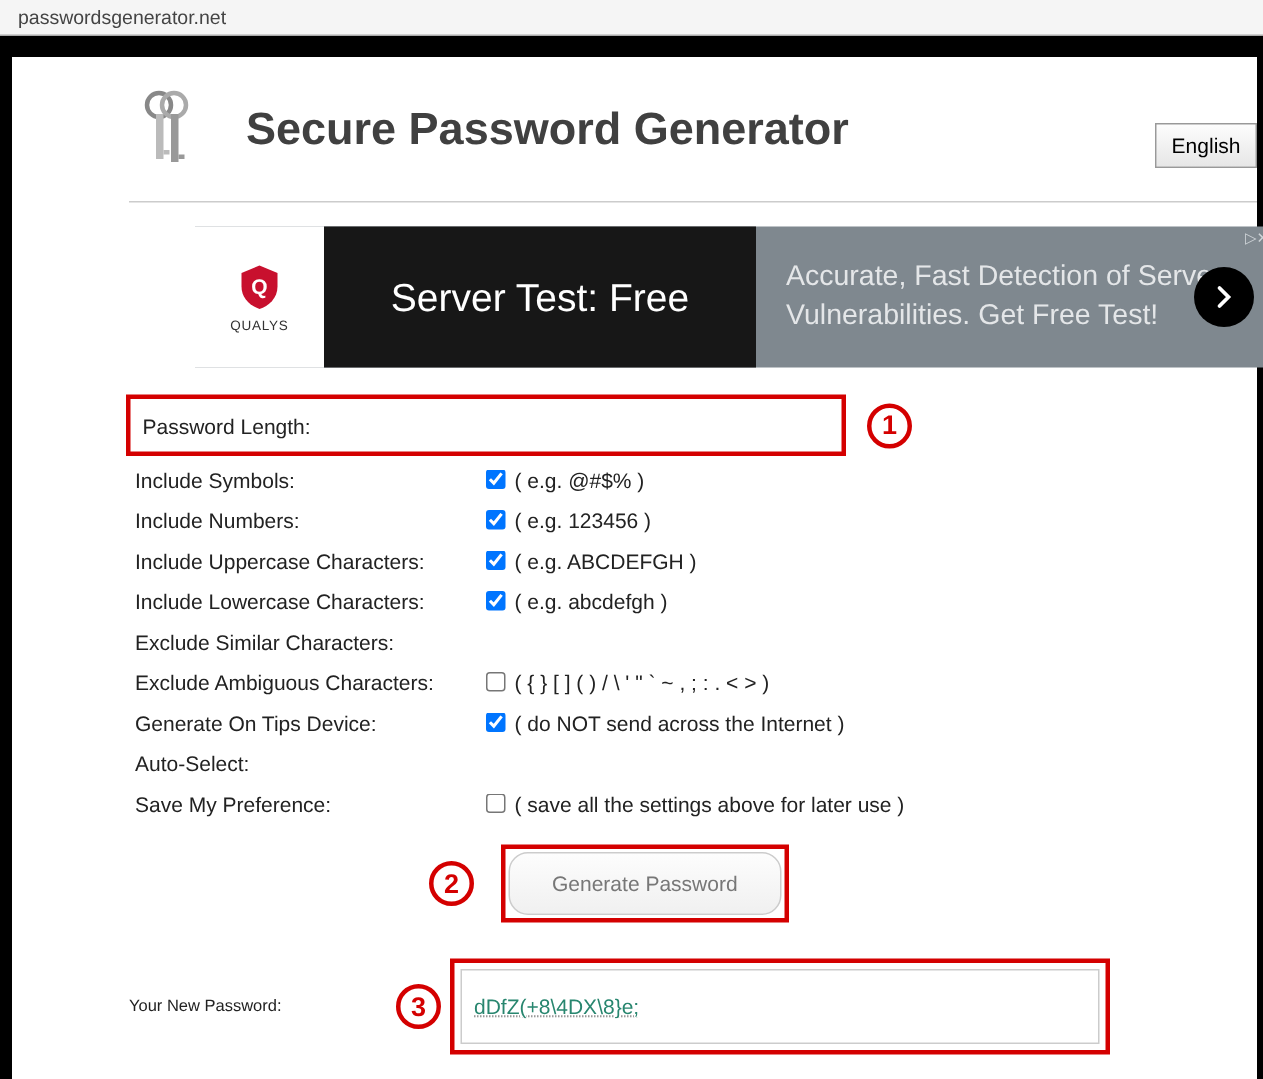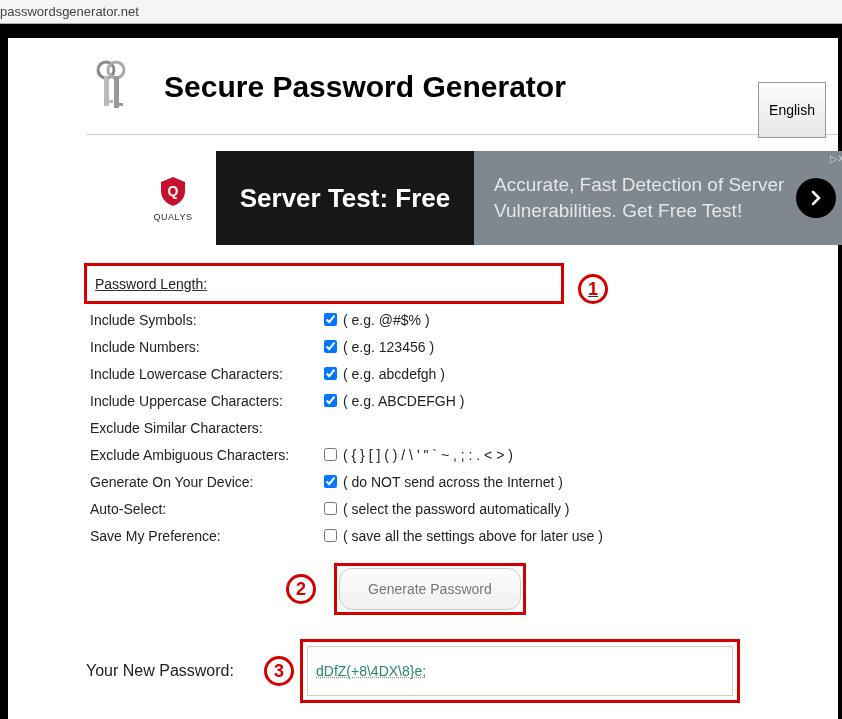--- a/index.html
+++ b/index.html
@@ -12,7 +12,7 @@
       overflow: hidden;
     }
     .addr-bar {
-      padding: 4px 0;
+      padding: 4px 12px;
       font-size: 13px;
       color: #444;
       border-bottom: 1px solid #aaa;

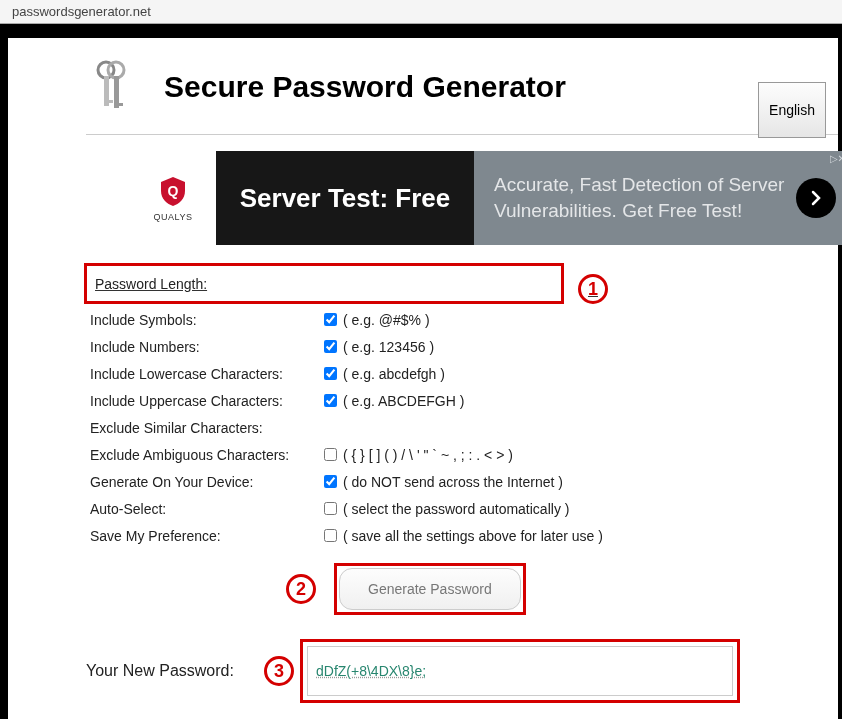--- a/index.html
+++ b/index.html
@@ -47,7 +47,7 @@
     .title {
       font-size: 30px;
       font-weight: bold;
-      color: #000000;
+      color: #404040;
     }
     .lang-select {
       position: absolute;

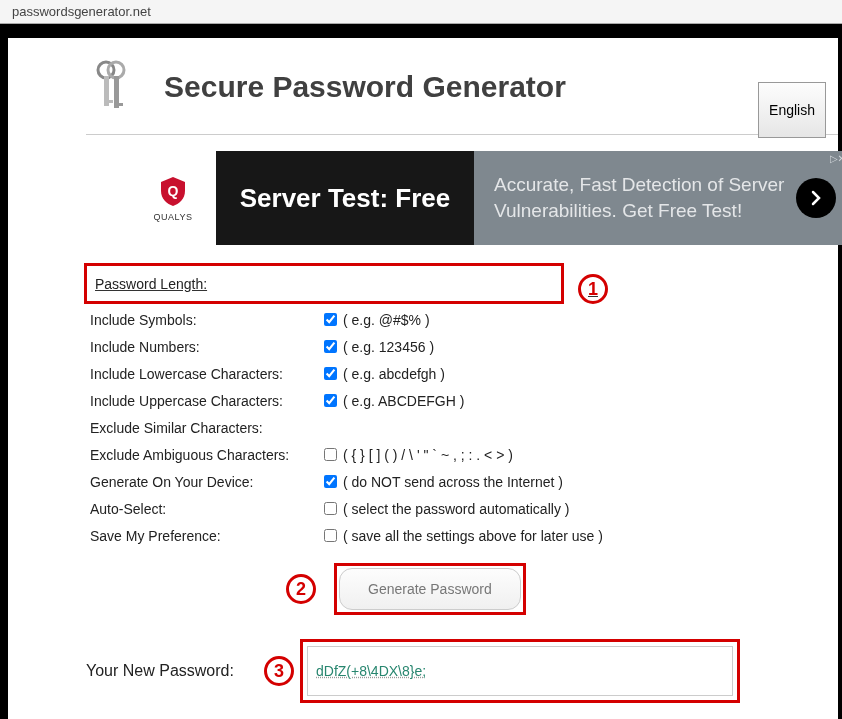--- a/index.html
+++ b/index.html
@@ -51,10 +51,10 @@
     }
     .lang-select {
       position: absolute;
-      right: 12px;
+      right: 0;
       top: 24px;
       font-size: 14px;
-      padding: 19px 10px;
+      padding: 6px 10px;
       border: 1px solid #999;
       background: linear-gradient(#fdfdfd, #e6e6e6);
     }

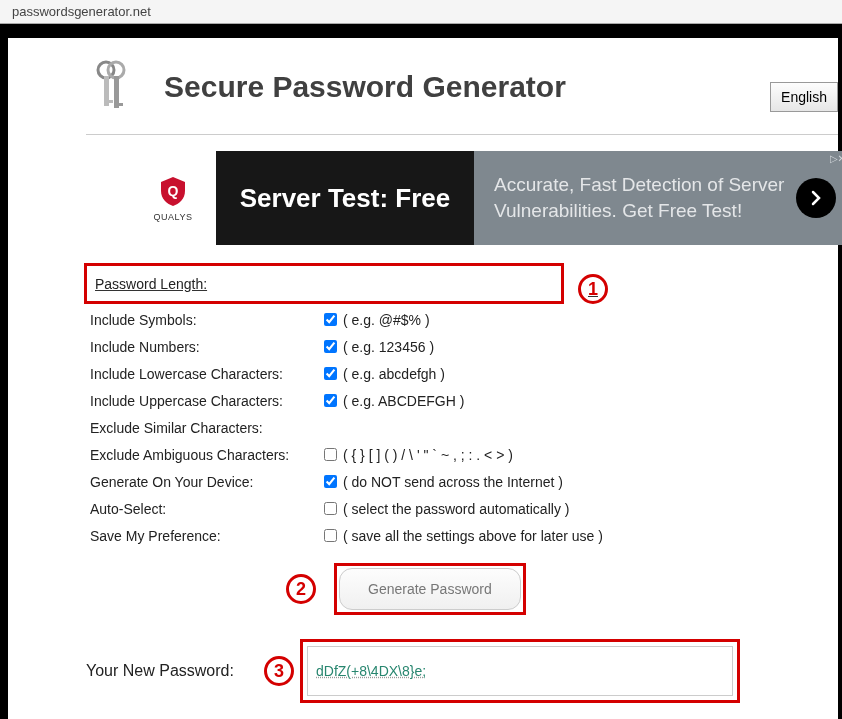--- a/index.html
+++ b/index.html
@@ -88,9 +88,9 @@
       display: flex;
       align-items: center;
       justify-content: center;
-      width: 258px;
+      width: 288px;
       font-size: 26px;
-      font-weight: bold;
+      font-weight: normal;
     }
     .ad-right {
       flex: 1;

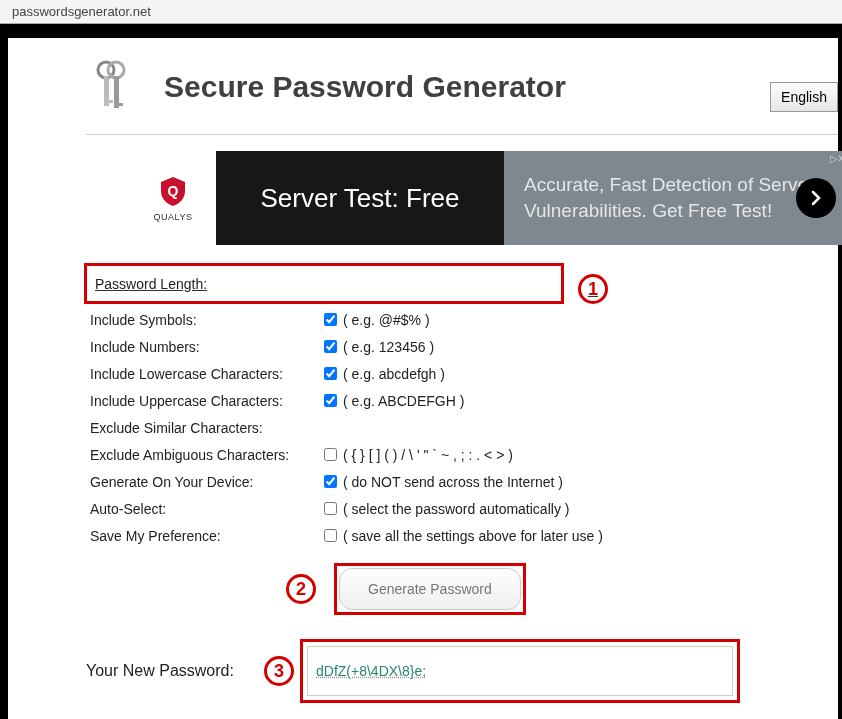--- a/index.html
+++ b/index.html
@@ -167,7 +167,7 @@
       margin-left: 14px;
       background: #fff;
     }
-    .row-wrap-1 { display: flex; align-items: flex-end; margin-bottom: 2px; text-decoration: underline; }
+    .row-wrap-1 { display: flex; align-items: center; margin-bottom: 2px; }
     .btn-row {
       display: flex;
       align-items: center;

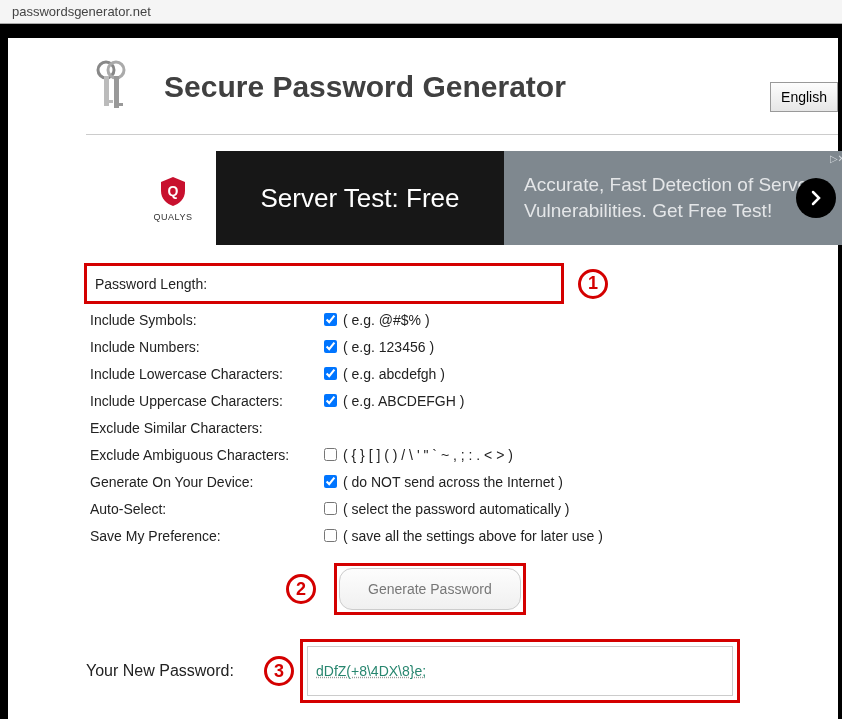--- a/index.html
+++ b/index.html
@@ -288,18 +288,18 @@
         </div>
 
         <div class="opt-row">
+          <div class="opt-label">Include Uppercase Characters:</div>
+          <div class="opt-val">
+            <input type="checkbox" checked="" style="">
+            <span>( e.g. ABCDEFGH )</span>
+          </div>
+        </div>
+
+        <div class="opt-row">
           <div class="opt-label">Include Lowercase Characters:</div>
           <div class="opt-val">
             <input type="checkbox" checked="" style="">
             <span>( e.g. abcdefgh )</span>
-          </div>
-        </div>
-
-        <div class="opt-row">
-          <div class="opt-label">Include Uppercase Characters:</div>
-          <div class="opt-val">
-            <input type="checkbox" checked="" style="">
-            <span>( e.g. ABCDEFGH )</span>
           </div>
         </div>
 

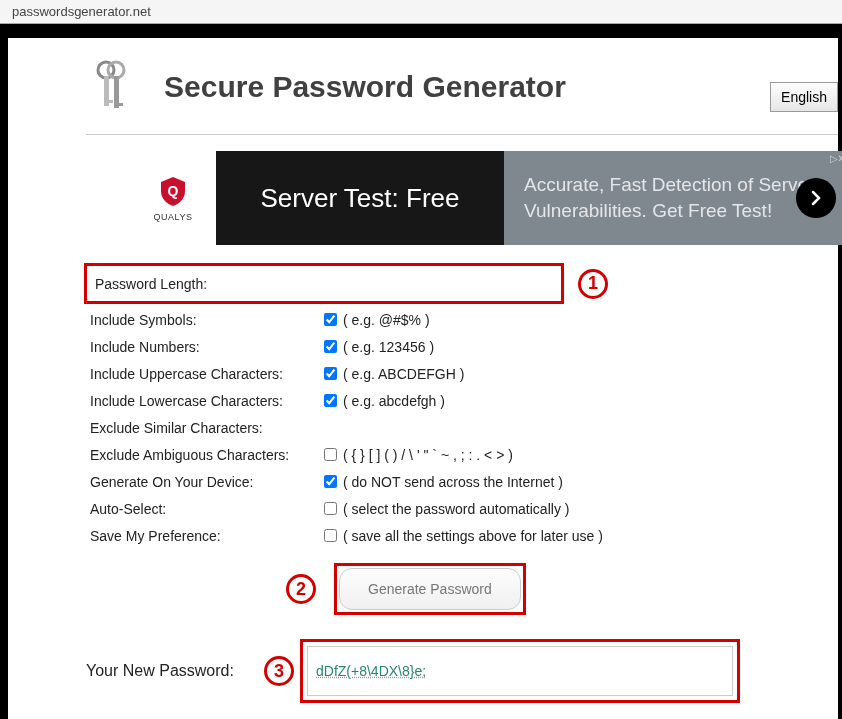--- a/index.html
+++ b/index.html
@@ -316,7 +316,7 @@
         </div>
 
         <div class="opt-row">
-          <div class="opt-label">Generate On Your Device:</div>
+          <div class="opt-label">Generate On Tips Device:</div>
           <div class="opt-val">
             <input type="checkbox" checked="" style="">
             <span>( do NOT send across the Internet )</span>

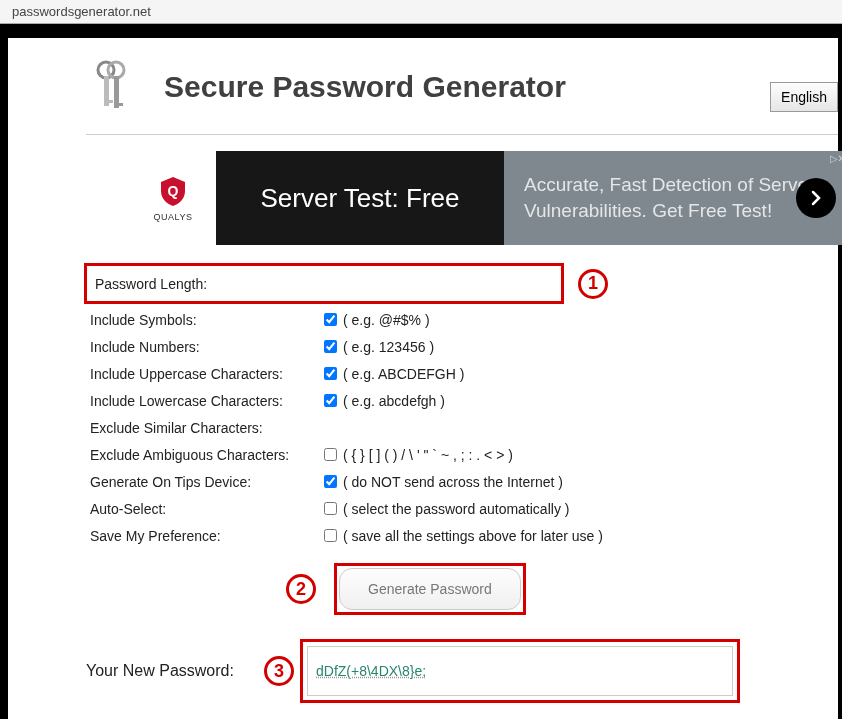--- a/index.html
+++ b/index.html
@@ -325,10 +325,6 @@
 
         <div class="opt-row">
           <div class="opt-label">Auto-Select:</div>
-          <div class="opt-val">
-            <input type="checkbox" style="">
-            <span>( select the password automatically )</span>
-          </div>
         </div>
 
         <div class="opt-row">

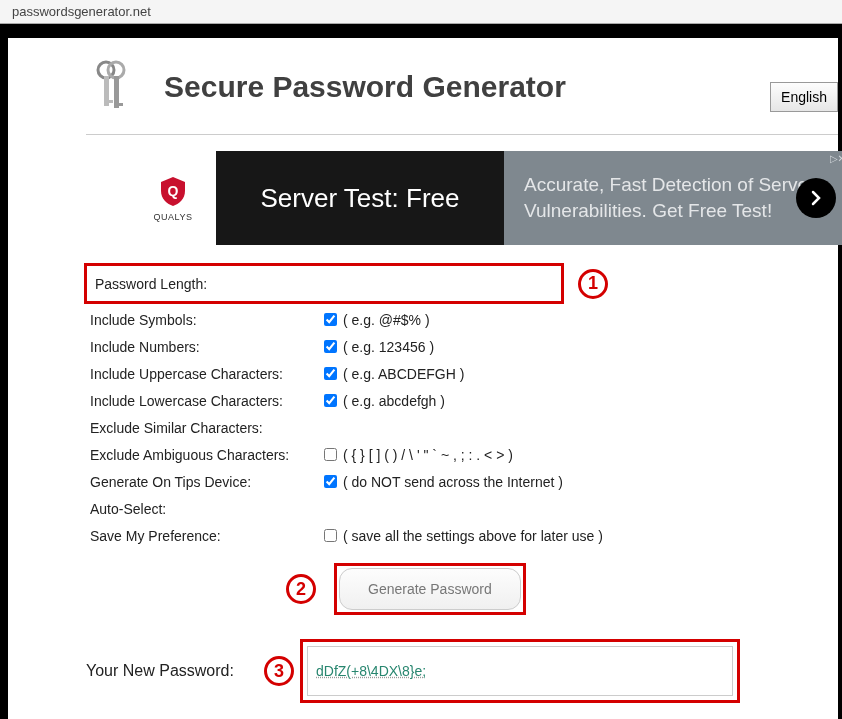--- a/index.html
+++ b/index.html
@@ -197,7 +197,7 @@
     }
     .result-label {
       width: 178px;
-      font-size: 16px;
+      font-size: 11px;
       color: #222;
     }
     .result-box-wrap {

